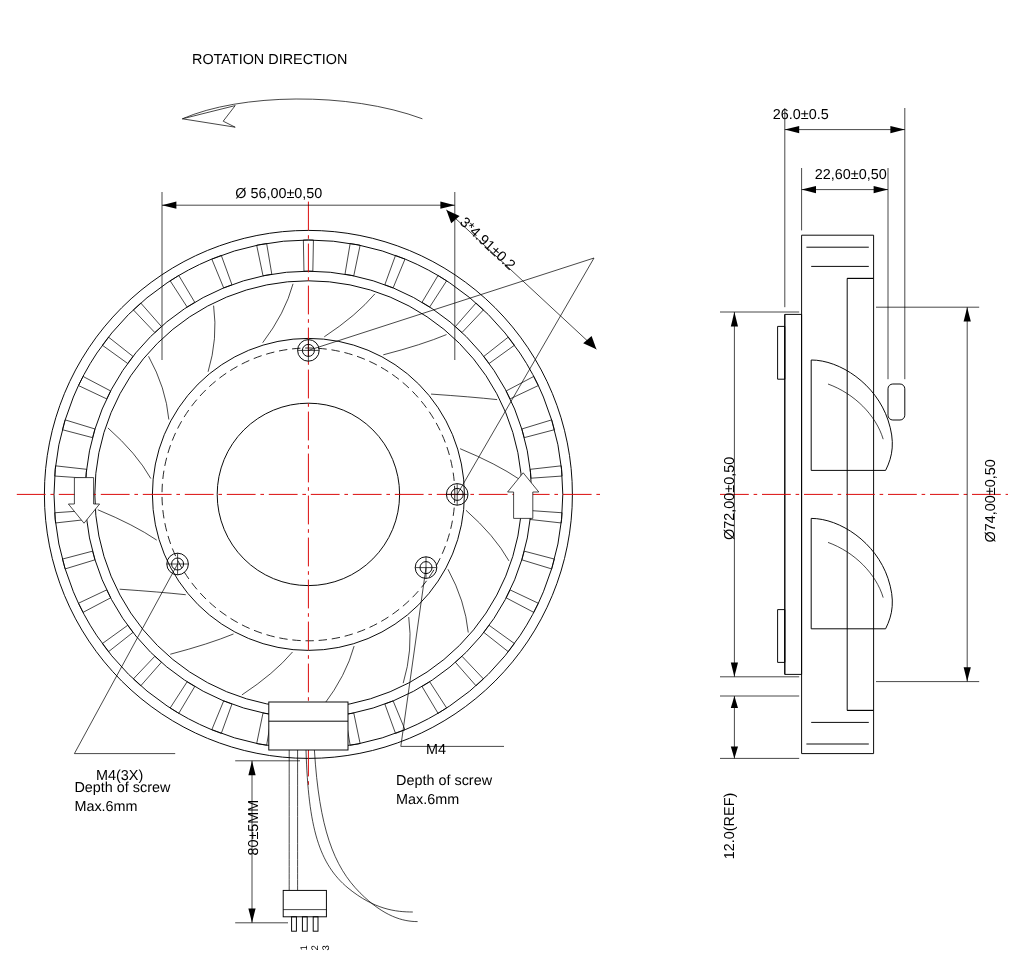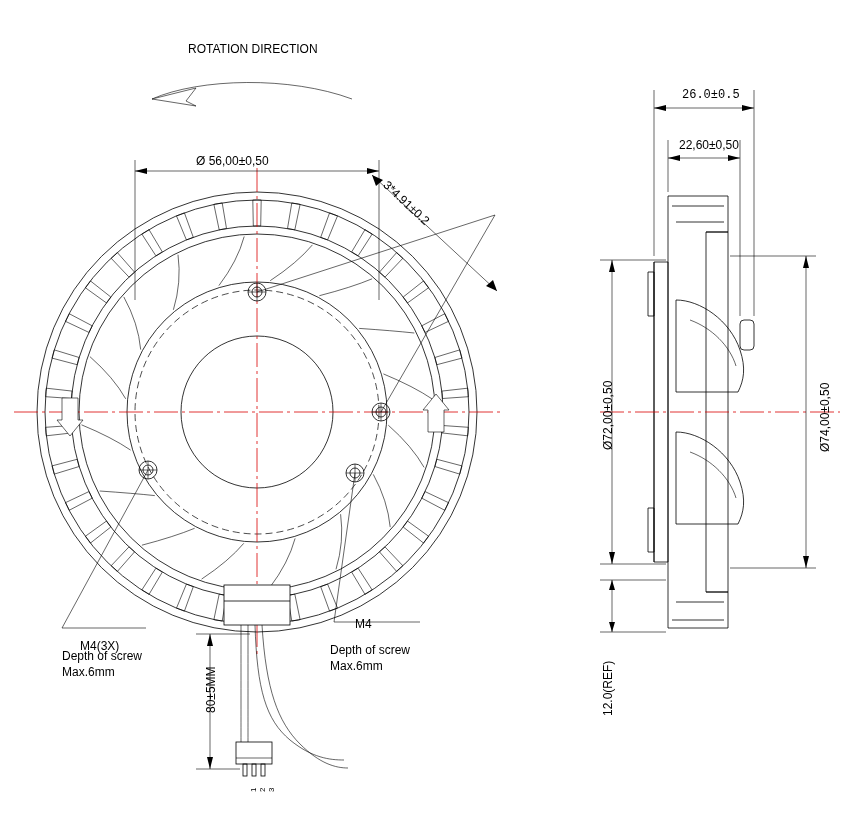--- a/index.html
+++ b/index.html
@@ -266,7 +266,7 @@
     </g>
   </svg>
 
-  <div class="lbl" style="left:188px; top:42px;">ROTATION DIRECTION</div>
+  <div class="lbl" style="left:160px; top:42px;">ROTATION DIRECTION</div>
 
   <div class="lbl" style="left:196px; top:154px;">Ø 56,00±0,50</div>
 

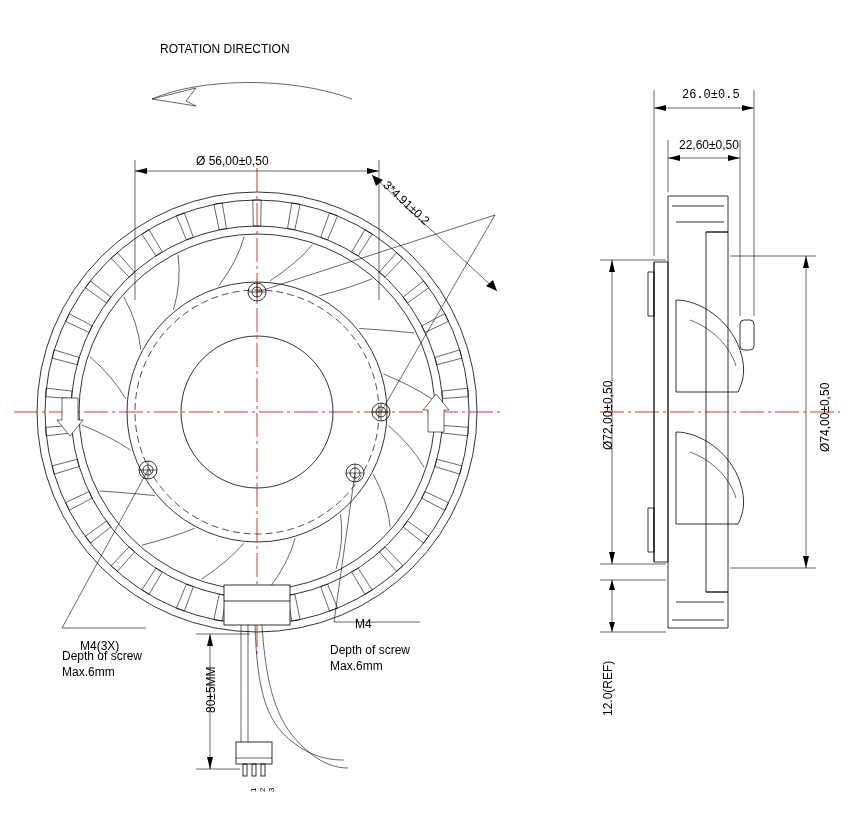--- a/index.html
+++ b/index.html
@@ -286,7 +286,7 @@
   <div class="lbl tiny rot90" style="left:256px; top:792px;">2</div>
   <div class="lbl tiny rot90" style="left:265px; top:792px;">3</div>
 
-  <div class="lbl" style="left:682px; top:88px;font-family:Liberation Mono, monospace;">26.0±0.5</div>
+  <div class="lbl" style="left:644px; top:88px;">26.0±0.5</div>
 
   <div class="lbl" style="left:655px; top:138px;padding-left:24px;">22,60±0,50</div>
 

